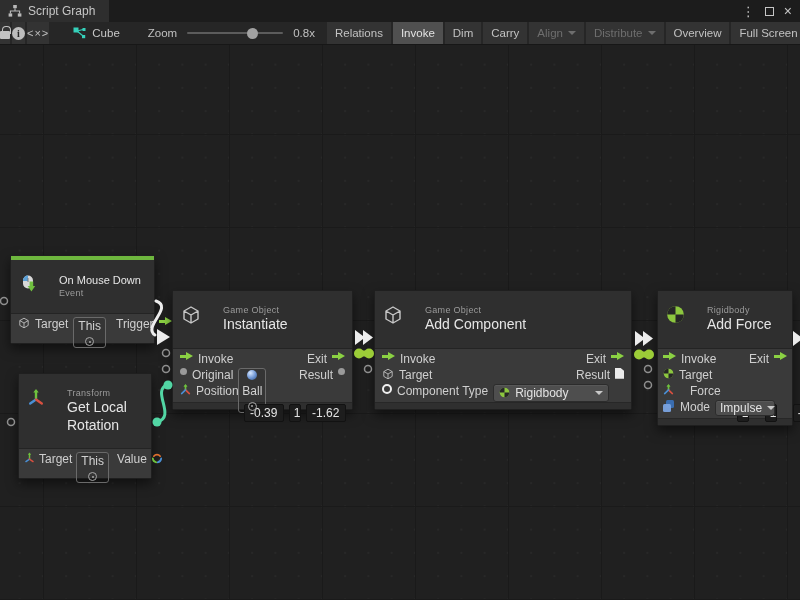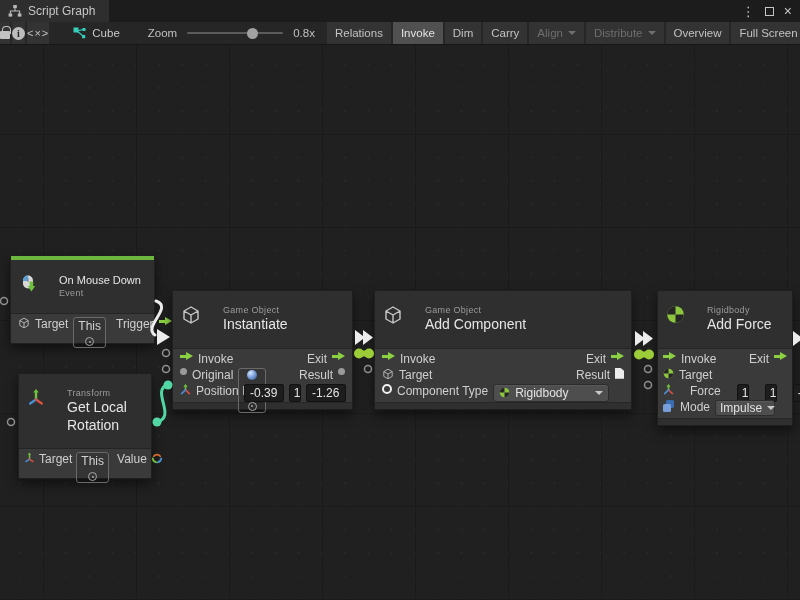--- a/index.html
+++ b/index.html
@@ -85,7 +85,7 @@
   .chip { display:inline-flex; align-items:center; gap:4px; border:1px solid #6a6a6a; border-radius:3px;
     padding:1px 4px; color:#d2d2d2; background:rgba(0,0,0,.08);flex-direction:column; }
   .field { background:#1d1d1d; border:1px solid #121212; border-radius:2px; padding:1px 4px;
-    color:#e4e4e4; text-align:center; }
+    color:#e4e4e4; text-align:center;margin-top:20px; }
   .dd { display:inline-flex; align-items:center; gap:5px; background:#4e4e4e; border:1px solid #2c2c2c;
     border-radius:3px; padding:1px 5px; color:#e2e2e2; box-shadow:inset 0 1px 0 rgba(255,255,255,.06); }
   .dd .caret { border-top-color:#c8c8c8; margin-left:auto; }

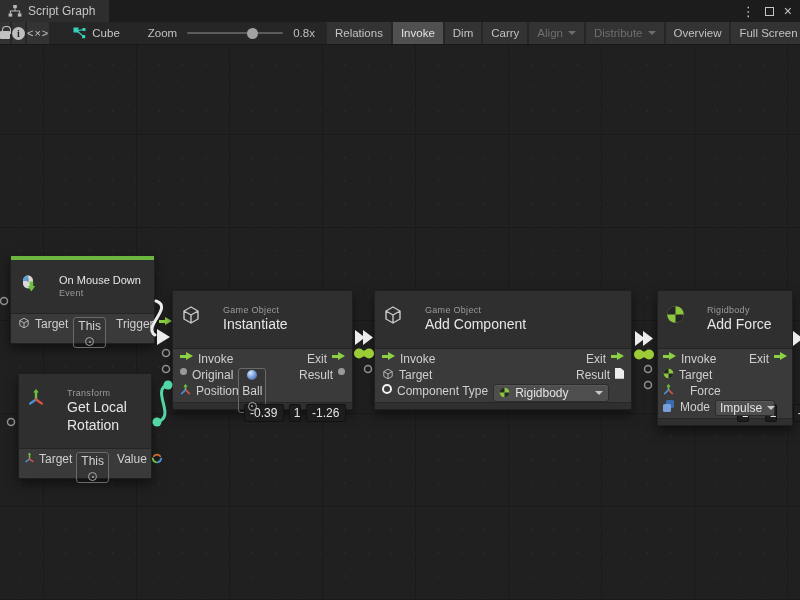--- a/index.html
+++ b/index.html
@@ -306,7 +306,7 @@
           <span>Position</span>
           <span class="field" style="min-width:40px">-0.39</span>
           <span class="field" style="min-width:12px">1</span>
-          <span class="field" style="min-width:40px">-1.26</span>
+          <span class="field" style="min-width:40px">-1.62</span>
         </div>
       </div>
       <div class="n-foot"></div>

